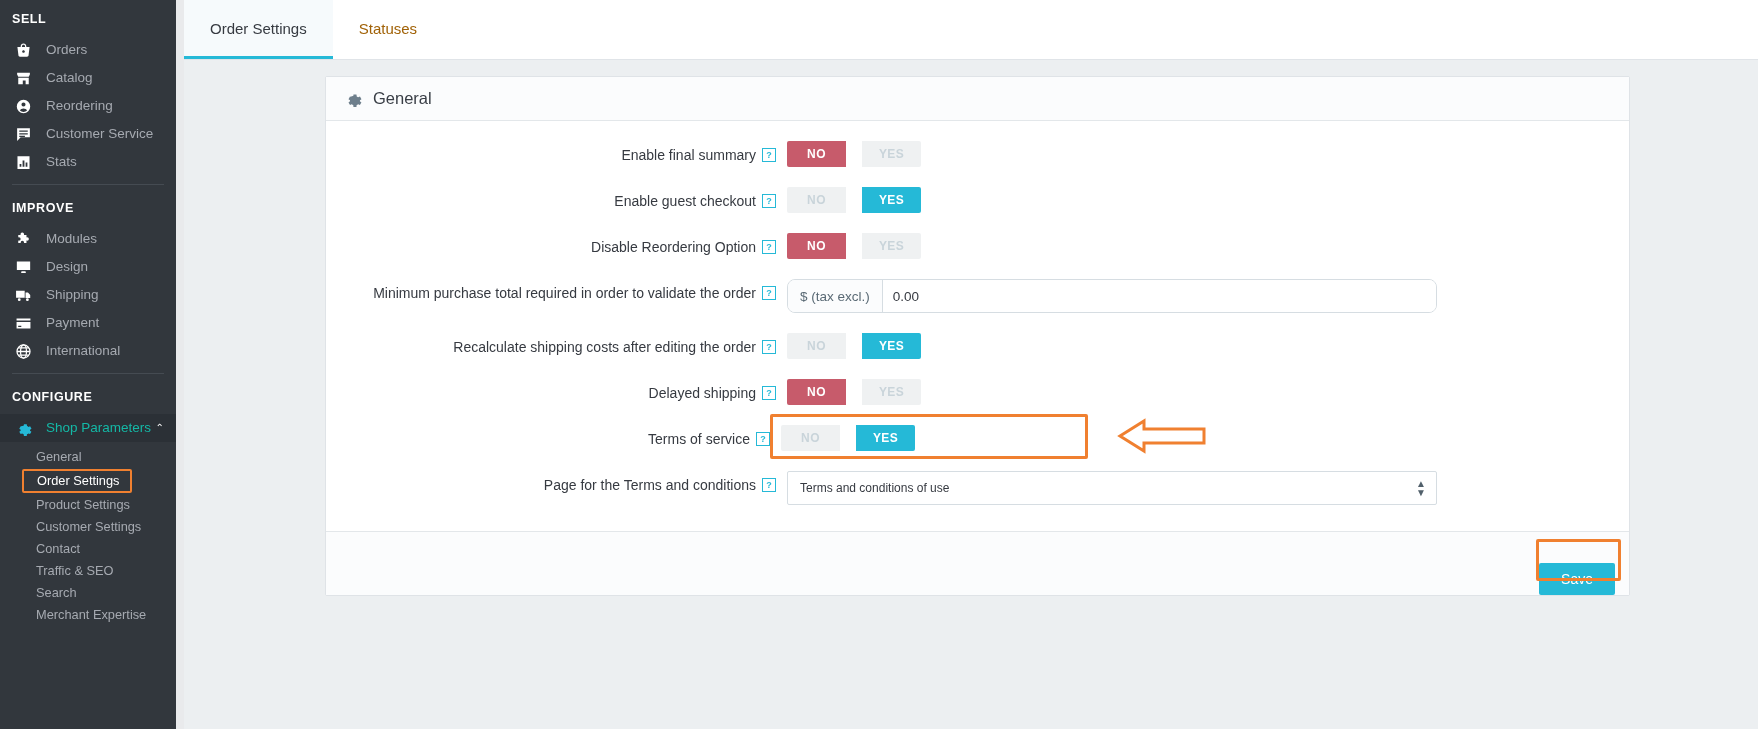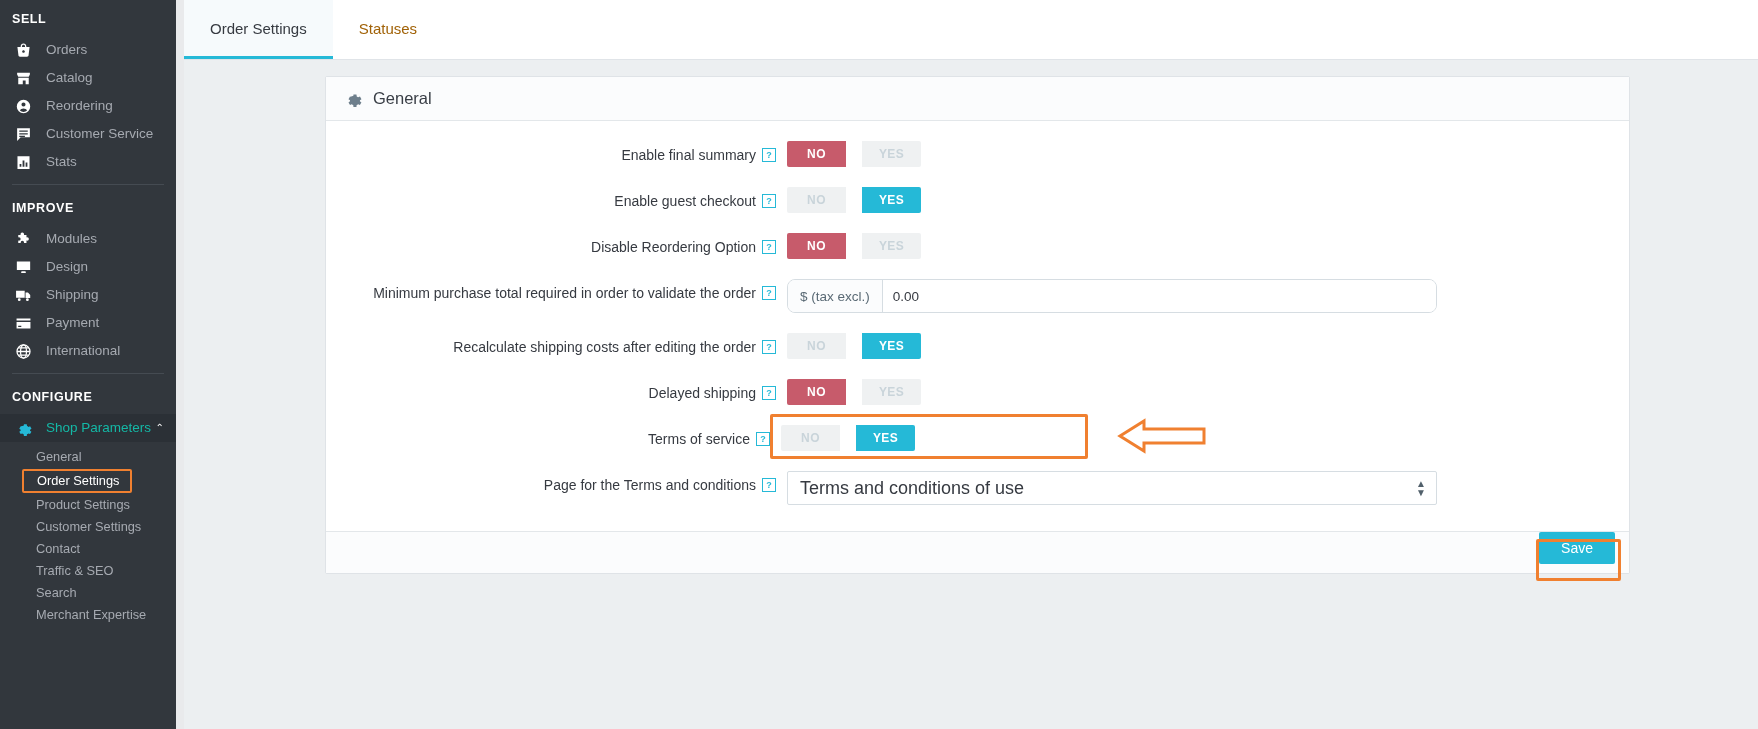--- a/index.html
+++ b/index.html
@@ -258,7 +258,7 @@
     border: 1px solid #d6dde2;
     border-radius: 2px;
     background: #ffffff;
-    font-size: 18px;
+    font-size: 12px;
     color: #363a41;
     padding: 0 30px 0 12px;
     font-family: "Liberation Sans", sans-serif;

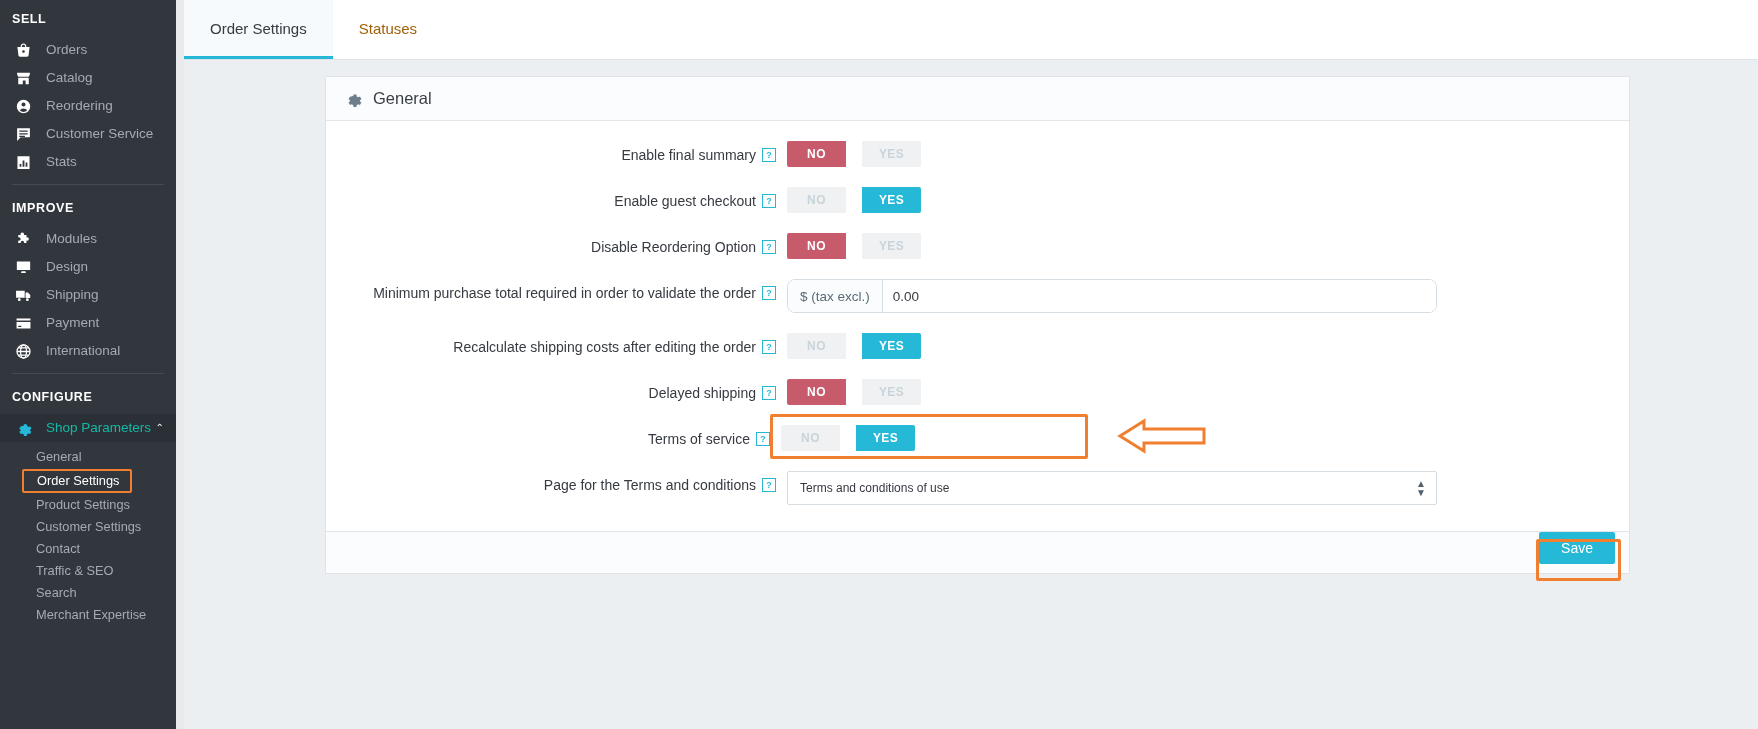--- a/index.html
+++ b/index.html
@@ -305,9 +305,9 @@
   .card-foot {
     border-top: 1px solid #e3e7ea;
     background: #fbfcfd;
-    height: 42px;
-    display: flex;
-    align-items: flex-start;
+    height: 64px;
+    display: flex;
+    align-items: flex-end;
     justify-content: flex-end;
     padding: 0 14px;
     position: relative;

